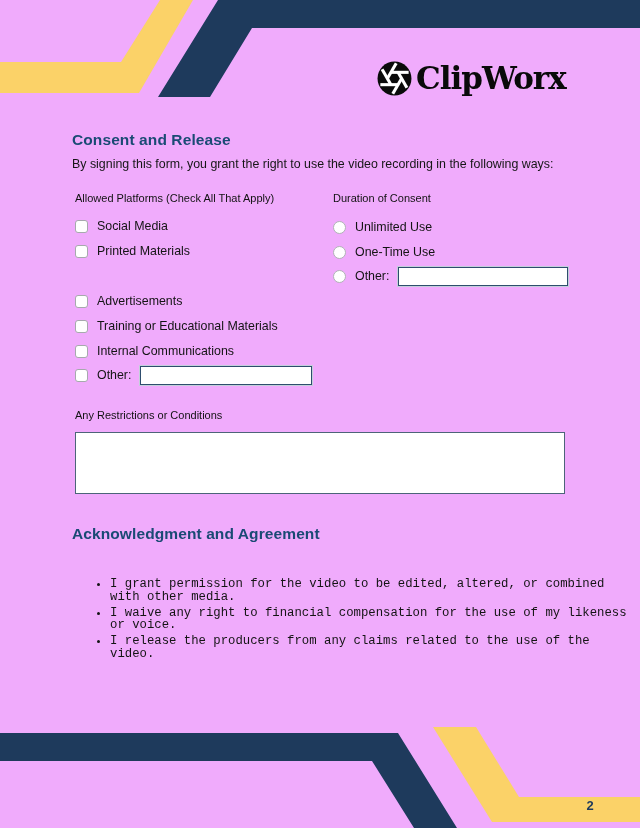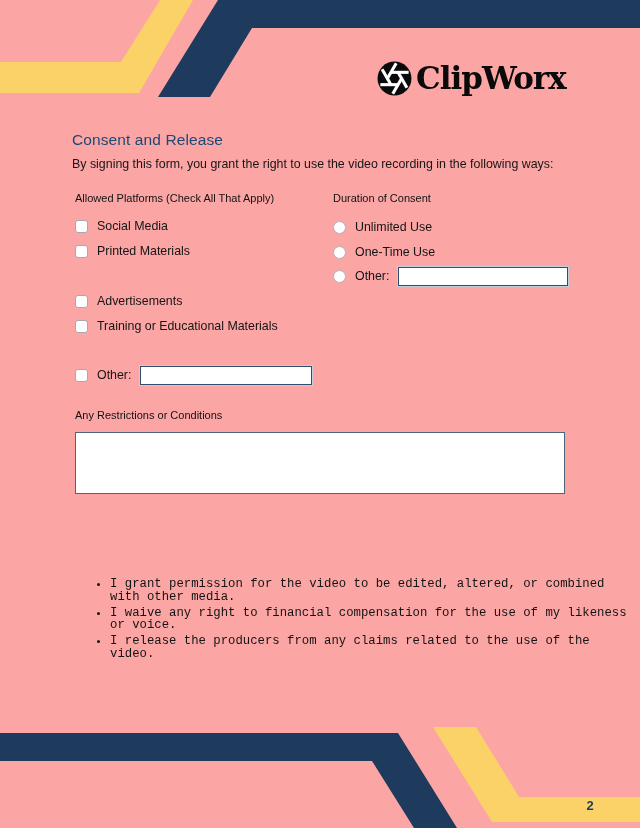--- a/index.html
+++ b/index.html
@@ -6,7 +6,7 @@
   #page{
     position:relative;
     width:640px;height:828px;
-    background:#fca5a5;
+    background:#f0abfc;
     overflow:hidden;
     font-family:"Liberation Sans","DejaVu Sans",sans-serif;
     color:#1a1a1a;

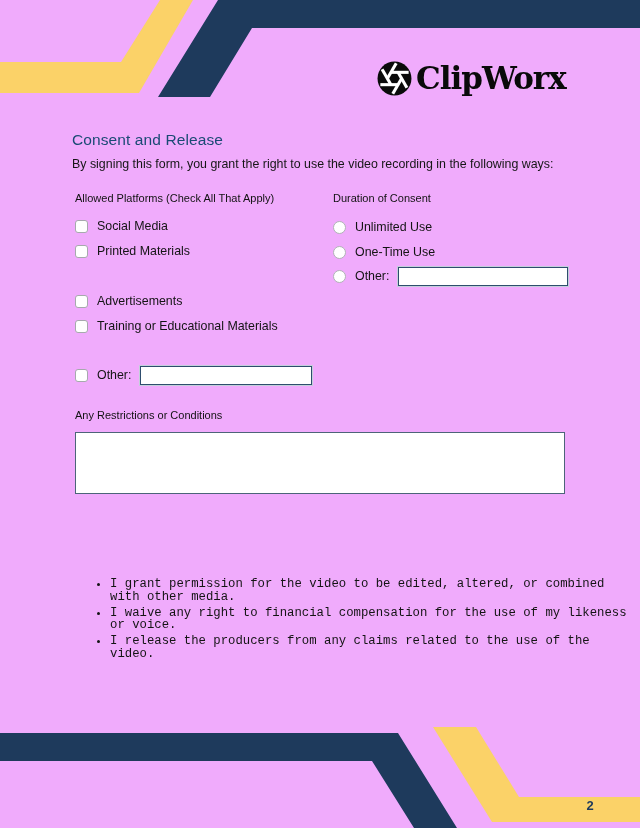--- a/index.html
+++ b/index.html
@@ -26,7 +26,7 @@
 
   .h-section{
     position:absolute;left:72px;
-    font-size:15.5px;font-weight:normal;color:#1a4a74;
+    font-size:15.5px;font-weight:bold;color:#1a4a74;
     letter-spacing:.1px;
   }
   .body-text{position:absolute;left:72px;font-size:12.4px;color:#161616;}

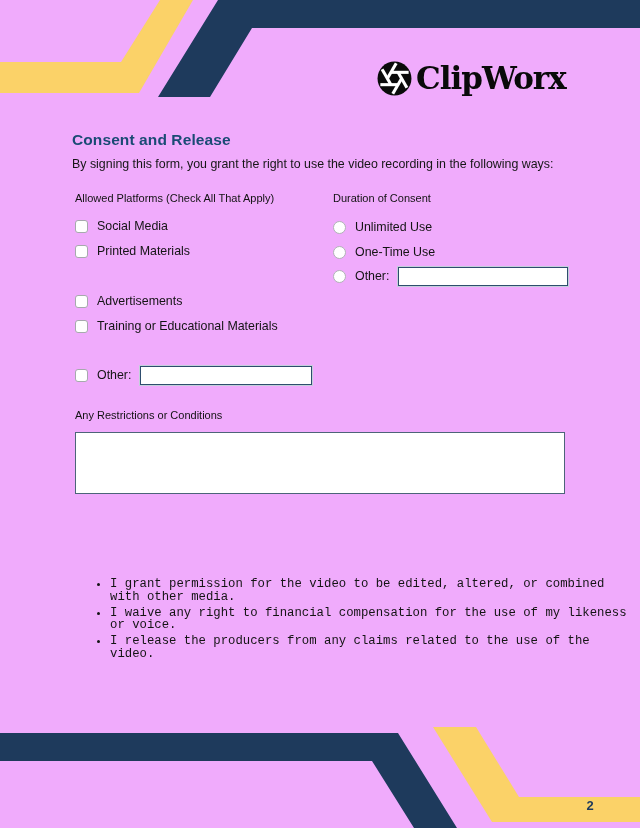--- a/index.html
+++ b/index.html
@@ -113,6 +113,10 @@
     <span class="checkbox"></span>
     <span class="opt-label">Training or Educational Materials</span>
   </div>
+  <div class="opt-row" style="left:75px;top:343px;">
+    <span class="checkbox"></span>
+    <span class="opt-label">Internal Communications</span>
+  </div>
   <div class="opt-row" style="left:75px;top:367px;">
     <span class="checkbox"></span>
     <span class="opt-label">Other:</span>

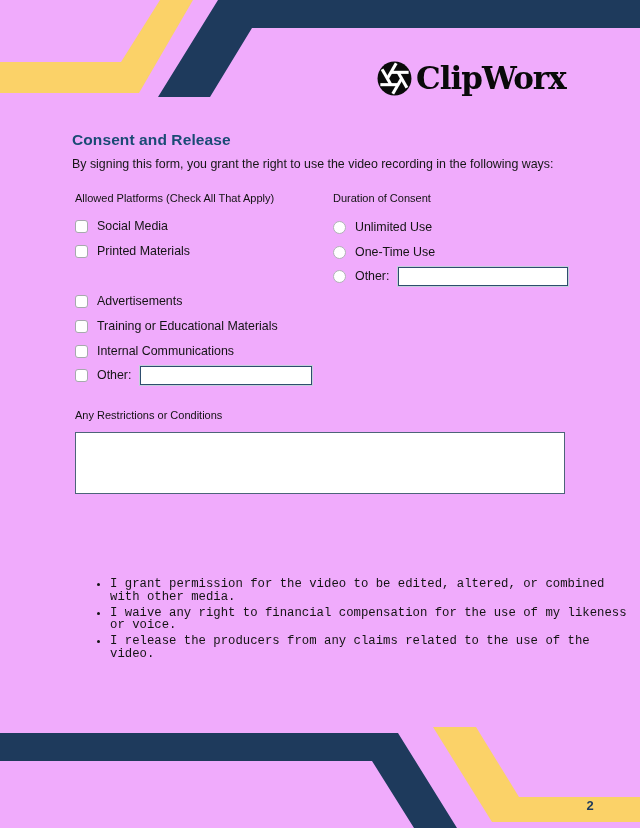--- a/index.html
+++ b/index.html
@@ -140,6 +140,7 @@
   <div class="group-label" style="left:75px;top:409px;">Any Restrictions or Conditions</div>
   <textarea id="restrictions-box" style=""></textarea>
 
+  <div class="h-section" style="top:525px;">Acknowledgment and Agreement</div>
   <ul id="ack-list">
     <li>I grant permission for the video to be edited, altered, or combined with other media.</li>
     <li>I waive any right to financial compensation for the use of my likeness or voice.</li>

